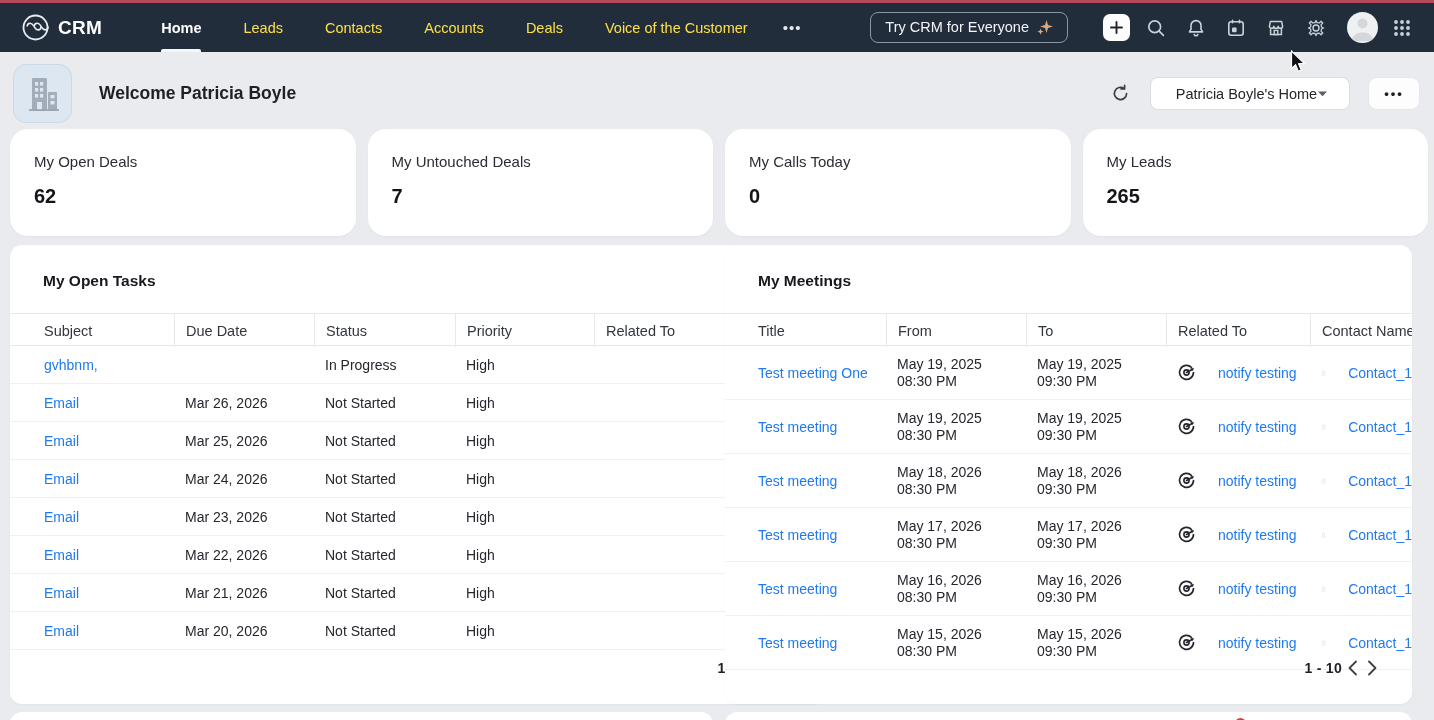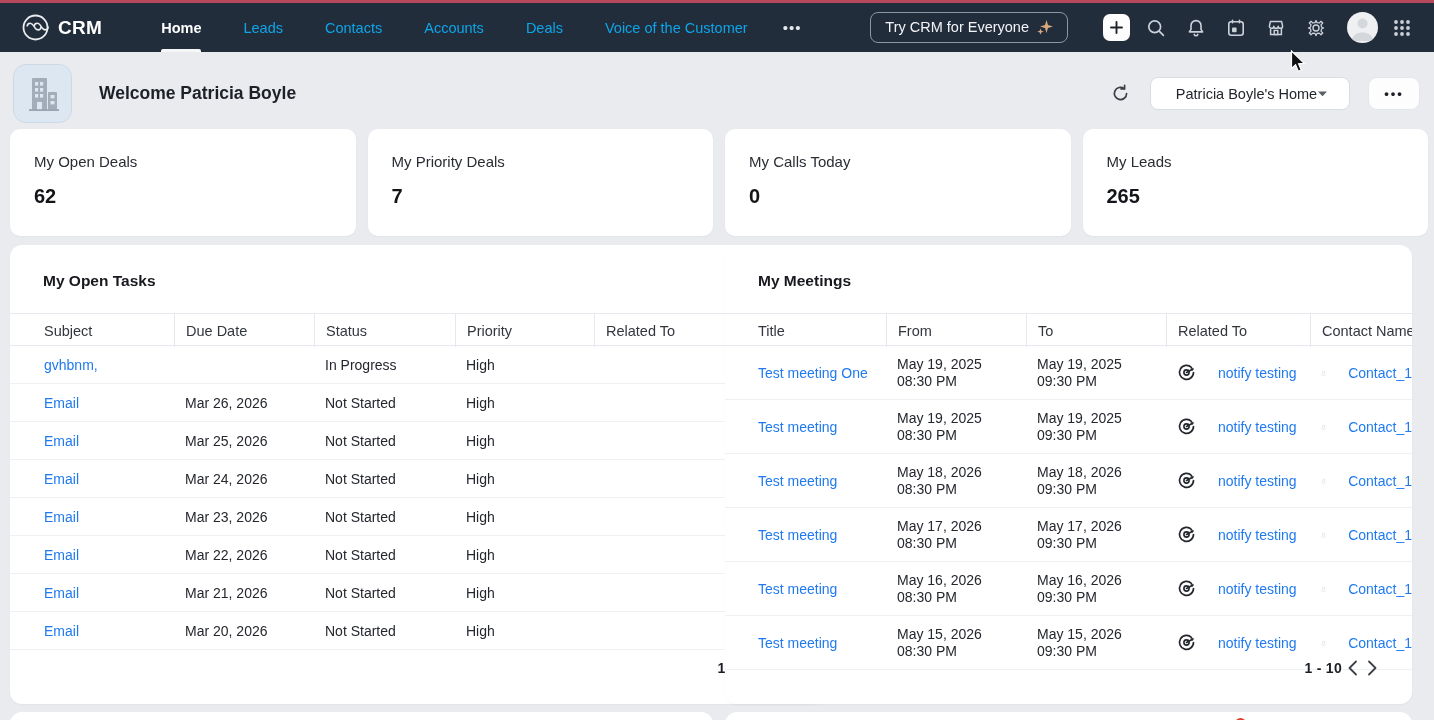--- a/index.html
+++ b/index.html
@@ -11,7 +11,7 @@
   .brand { display:flex; align-items:center; gap:9px; padding-left:22px; }
   .brand-name { color:#fff; font-size:19px; font-weight:700; letter-spacing:.3px; }
   .nav-items { display:flex; align-items:center; margin-left:38px; height:49px; }
-  .nav-item { position:relative; height:49px; display:flex; align-items:center; padding:0 21px; color:#0ea5e9; font-size:14.5px; cursor:pointer; white-space:nowrap; }
+  .nav-item { position:relative; height:49px; display:flex; align-items:center; padding:0 21px; color:#fde047; font-size:14.5px; cursor:pointer; white-space:nowrap; }
   .nav-item.active { color:#ffffff; font-weight:700; }
   .nav-item.active::after { content:""; position:absolute; left:21px; right:21px; bottom:0; height:3px; background:#f4f6f8; border-radius:2px 2px 0 0; }
   .nav-more { color:#e3e7ec; font-size:15px; letter-spacing:1px; padding:0 14px; cursor:pointer; }

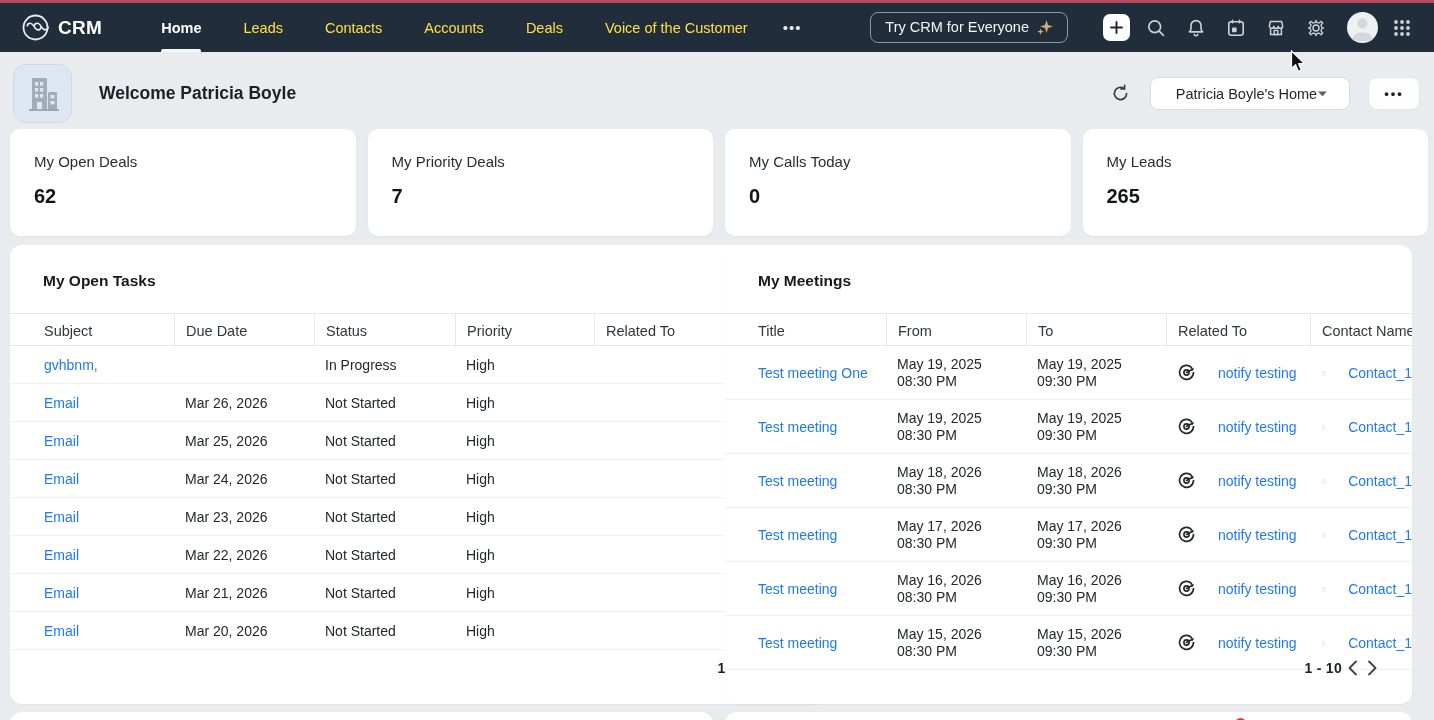--- a/index.html
+++ b/index.html
@@ -32,7 +32,7 @@
 
   
   .stats { position:absolute; left:10px; top:129px; width:1418px; height:107px; display:grid; grid-template-columns:repeat(4,1fr); gap:12px; }
-  .stat-card { background:#fff; border-radius:10px; padding:24px 24px 0 24px; box-shadow:0 1px 2px rgba(30,40,60,.04); }
+  .stat-card { background:#fff; border-radius:18px; padding:24px 24px 0 24px; box-shadow:0 1px 2px rgba(30,40,60,.04); }
   .stat-label { font-size:15px; color:#2a2d33; }
   .stat-value { margin-top:15px; font-size:20px; font-weight:700; color:#131519; }
 

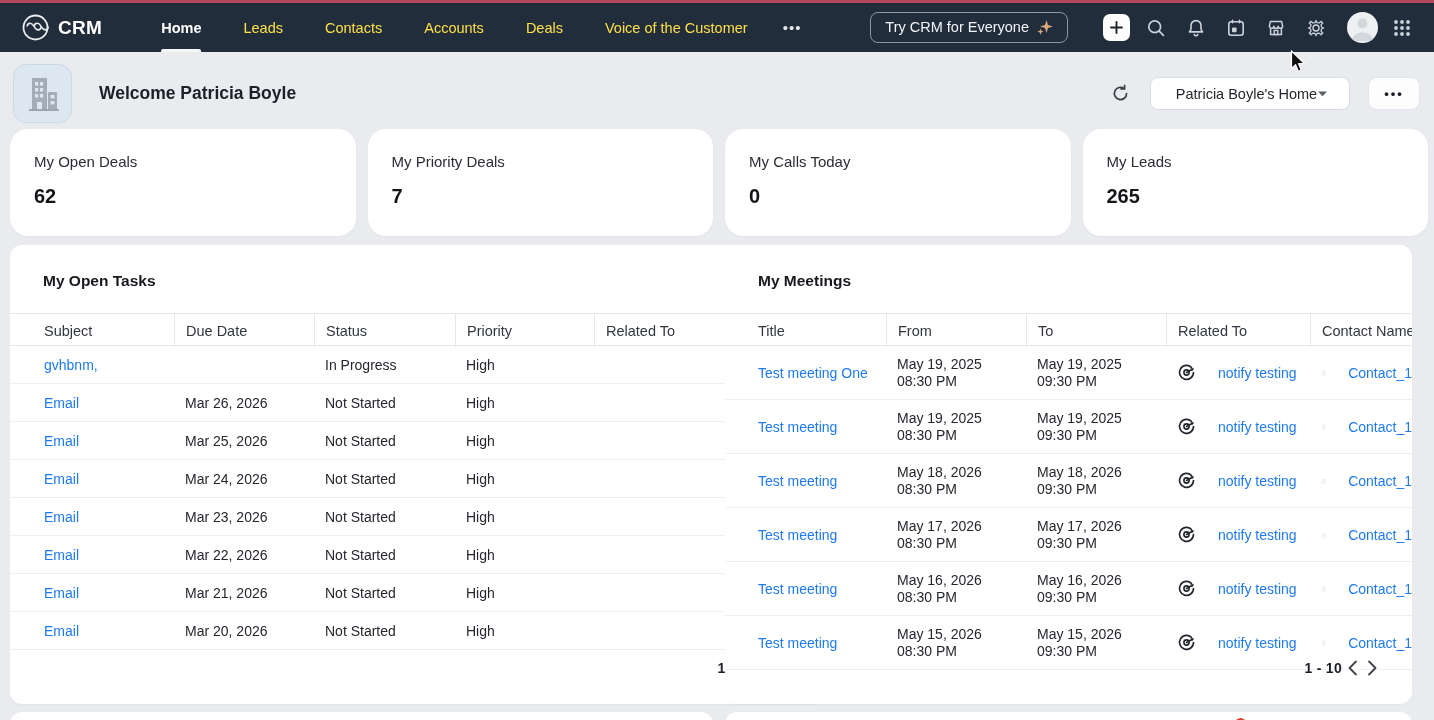--- a/index.html
+++ b/index.html
@@ -212,7 +212,7 @@
       <div class="stat-value">62</div>
     </div>
     <div class="stat-card">
-      <div class="stat-label">My Priority Deals</div>
+      <div class="stat-label">My Untouched Deals</div>
       <div class="stat-value">7</div>
     </div>
     <div class="stat-card">

